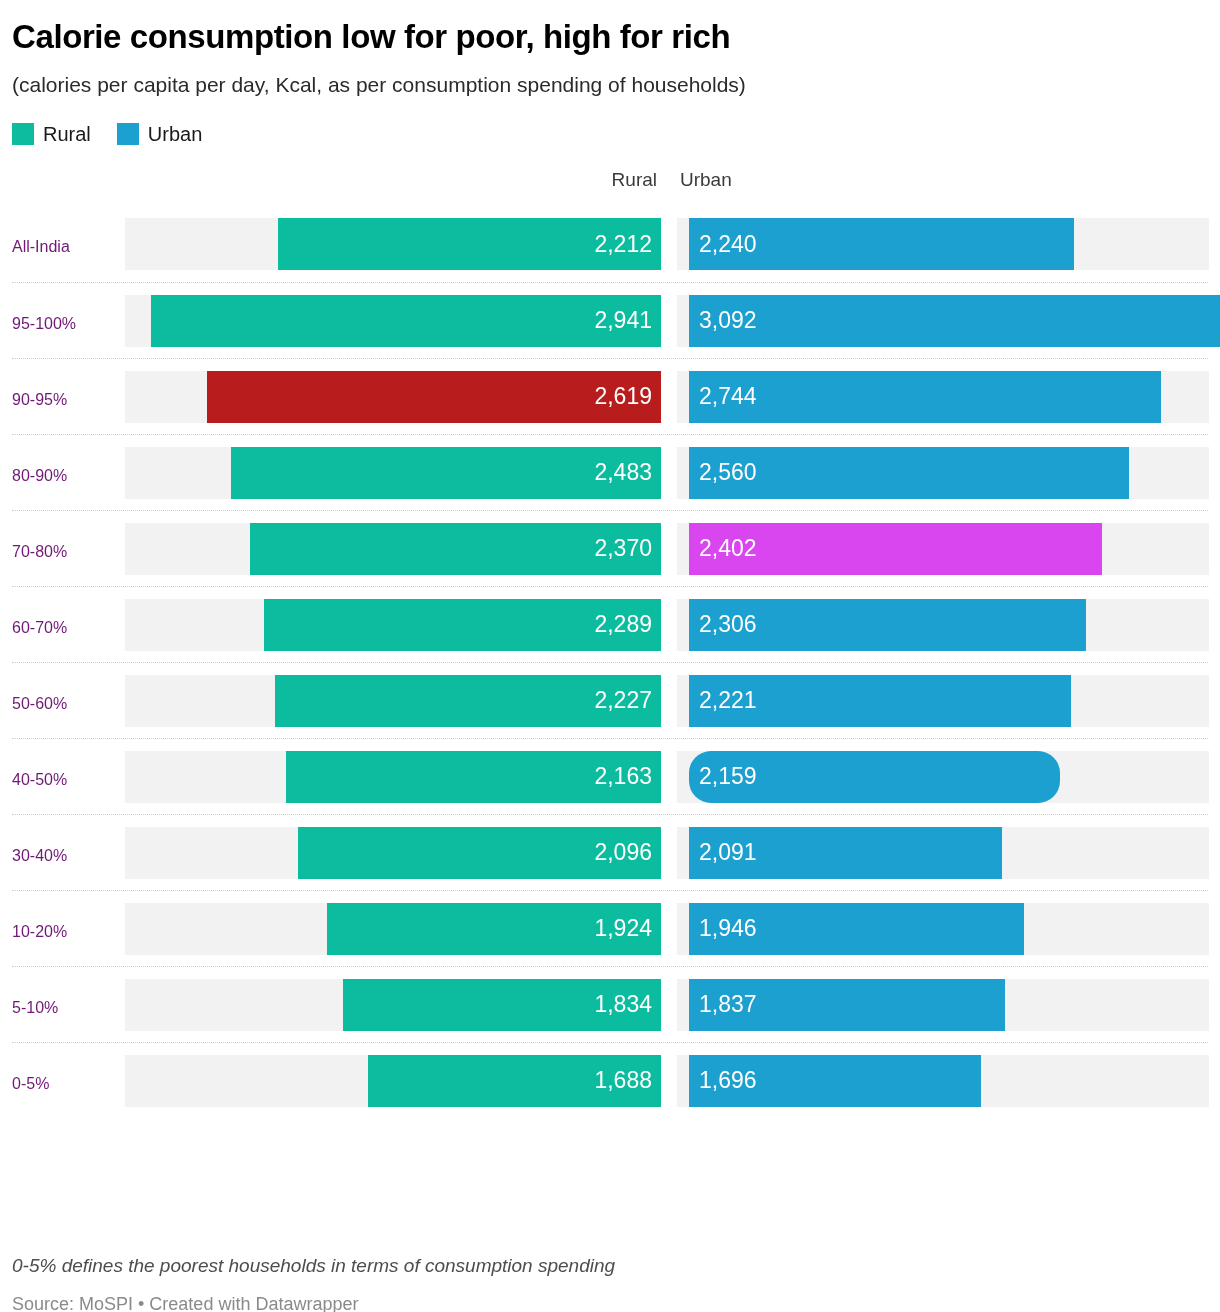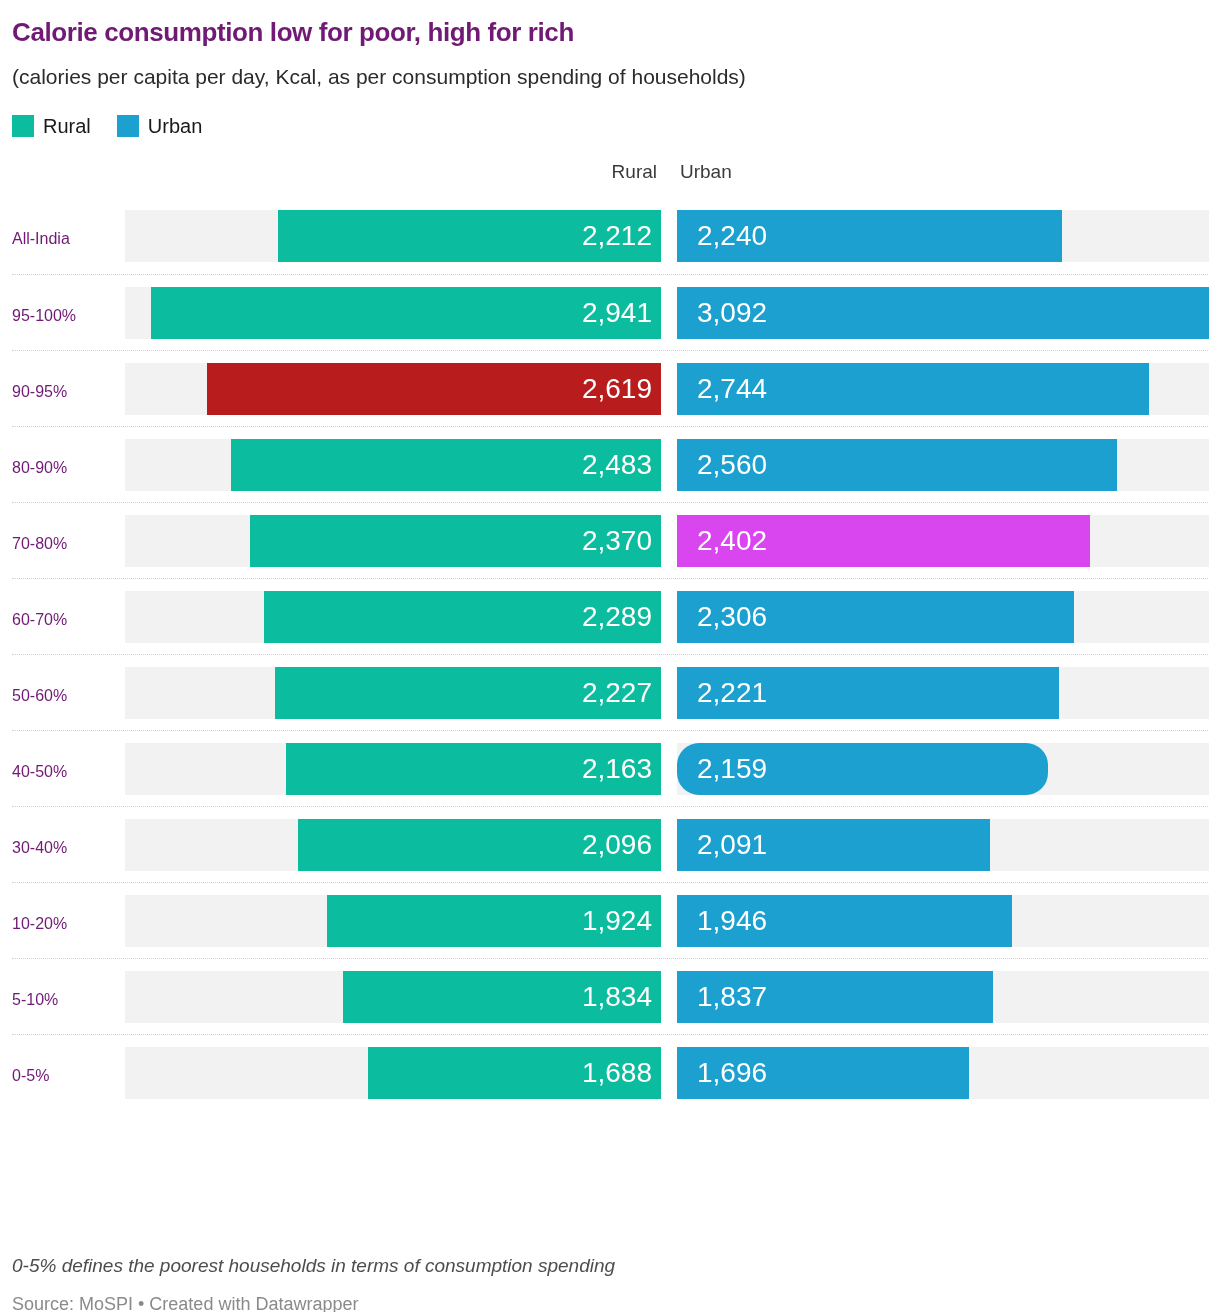--- a/index.html
+++ b/index.html
@@ -24,11 +24,11 @@
 
   
   .title {
-    font-size: 26px;
+    font-size: 33px;
     font-weight: bold;
     line-height: 1.15;
     letter-spacing: -0.4px;
-    color: #701a75;
+    color: #000000;
     margin: 18px 0 16px 0;
     white-space: nowrap;
   }

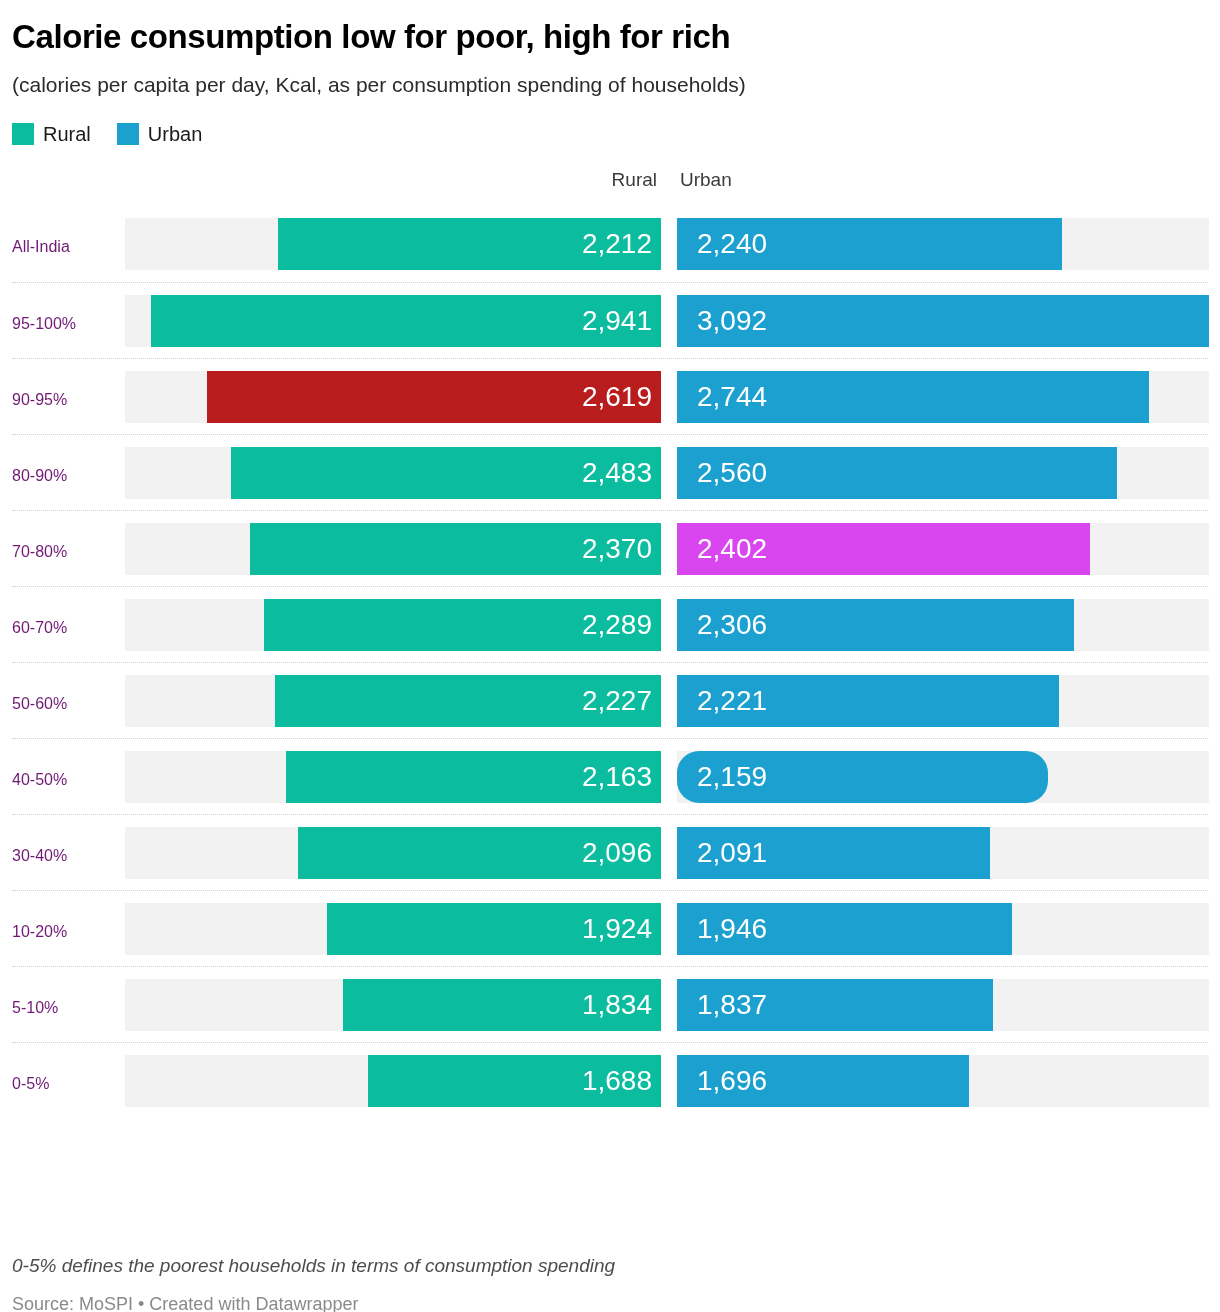--- a/index.html
+++ b/index.html
@@ -160,7 +160,7 @@
     padding-left: 20px;
   }
   .bar-value {
-    font-size: 28px;
+    font-size: 23px;
     color: #ffffff;
     line-height: 1;
     white-space: nowrap;

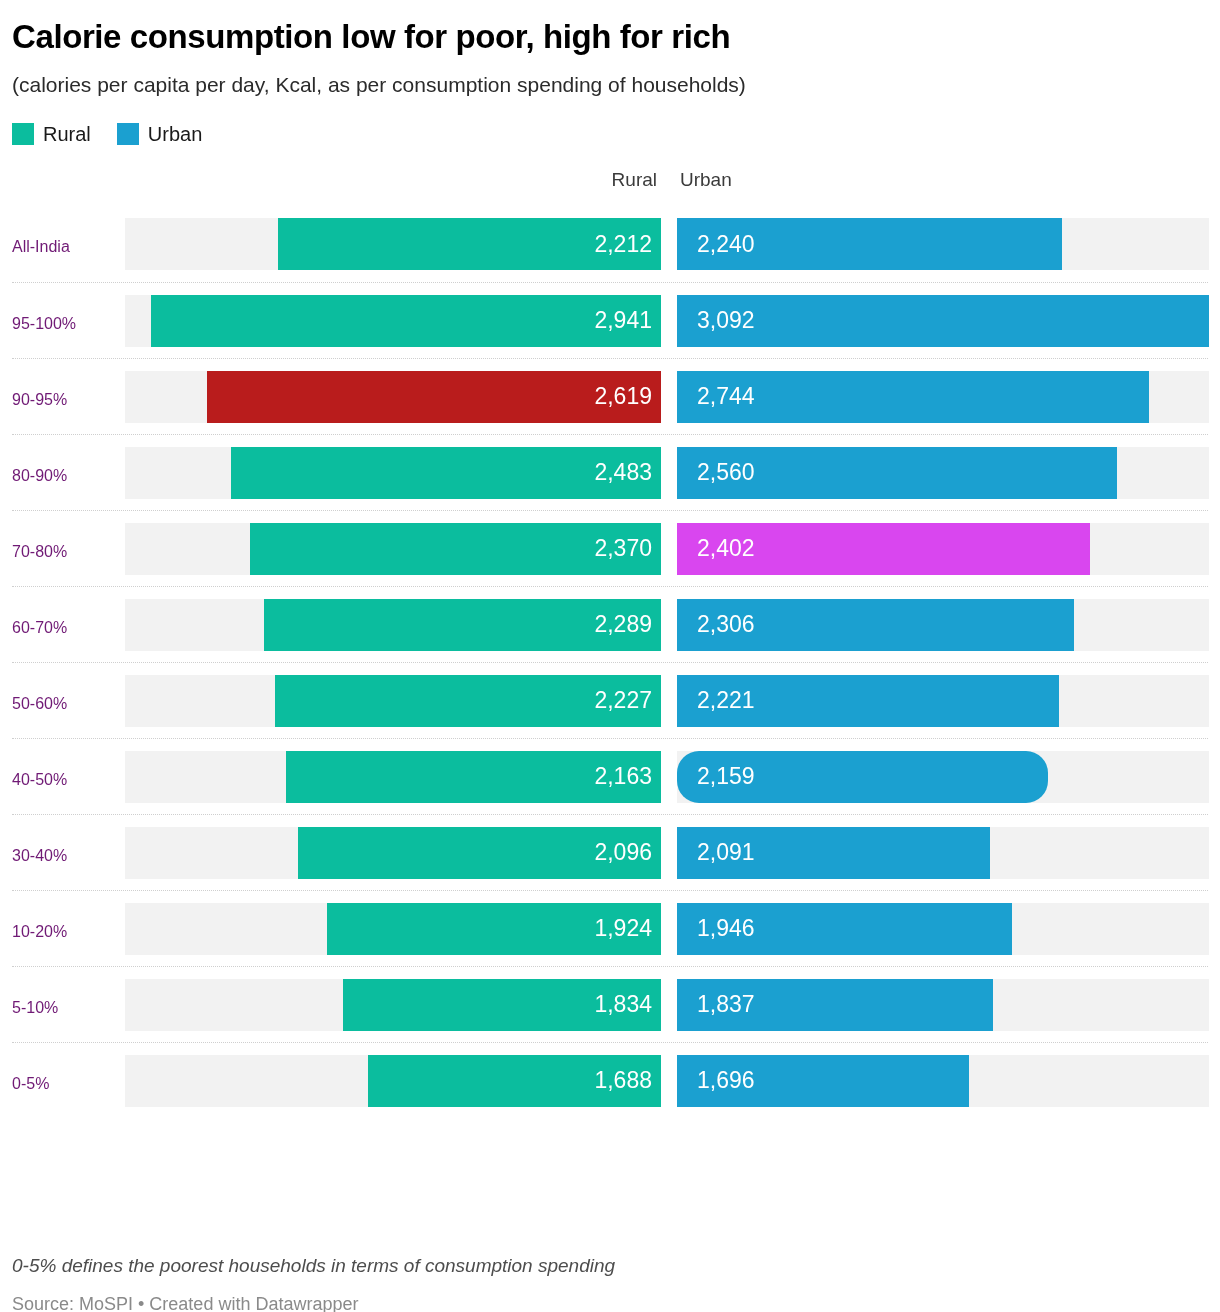--- a/index.html
+++ b/index.html
@@ -155,9 +155,9 @@
     padding-right: 9px;
   }
   .bar-urban {
-    left: 0;
+    left: 12px;
     justify-content: flex-start;
-    padding-left: 20px;
+    padding-left: 10px;
   }
   .bar-value {
     font-size: 23px;

